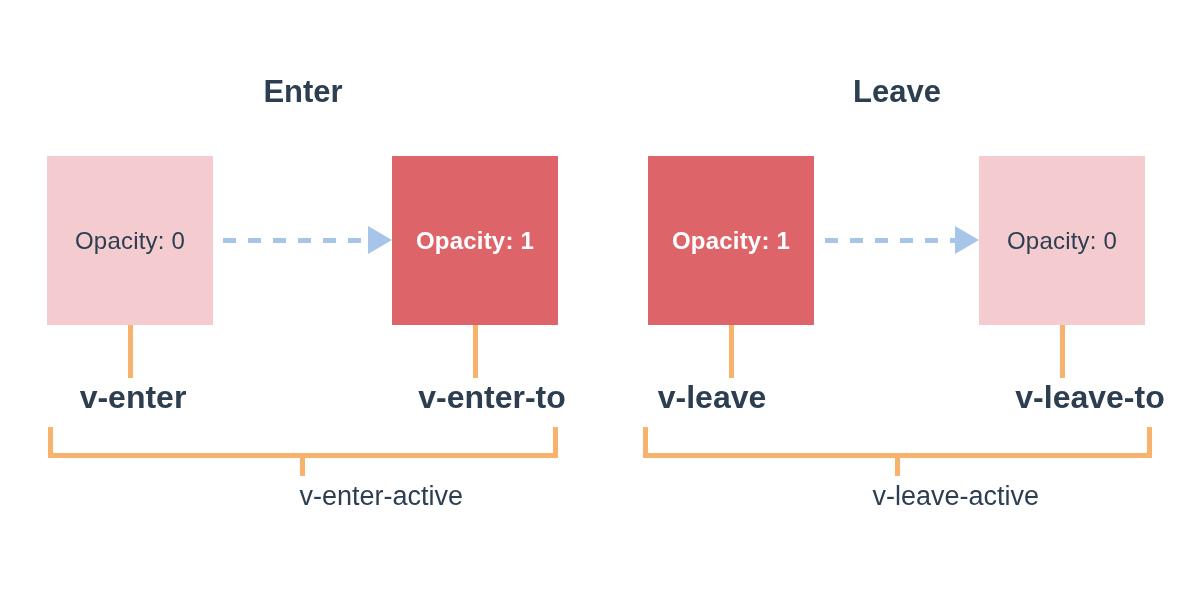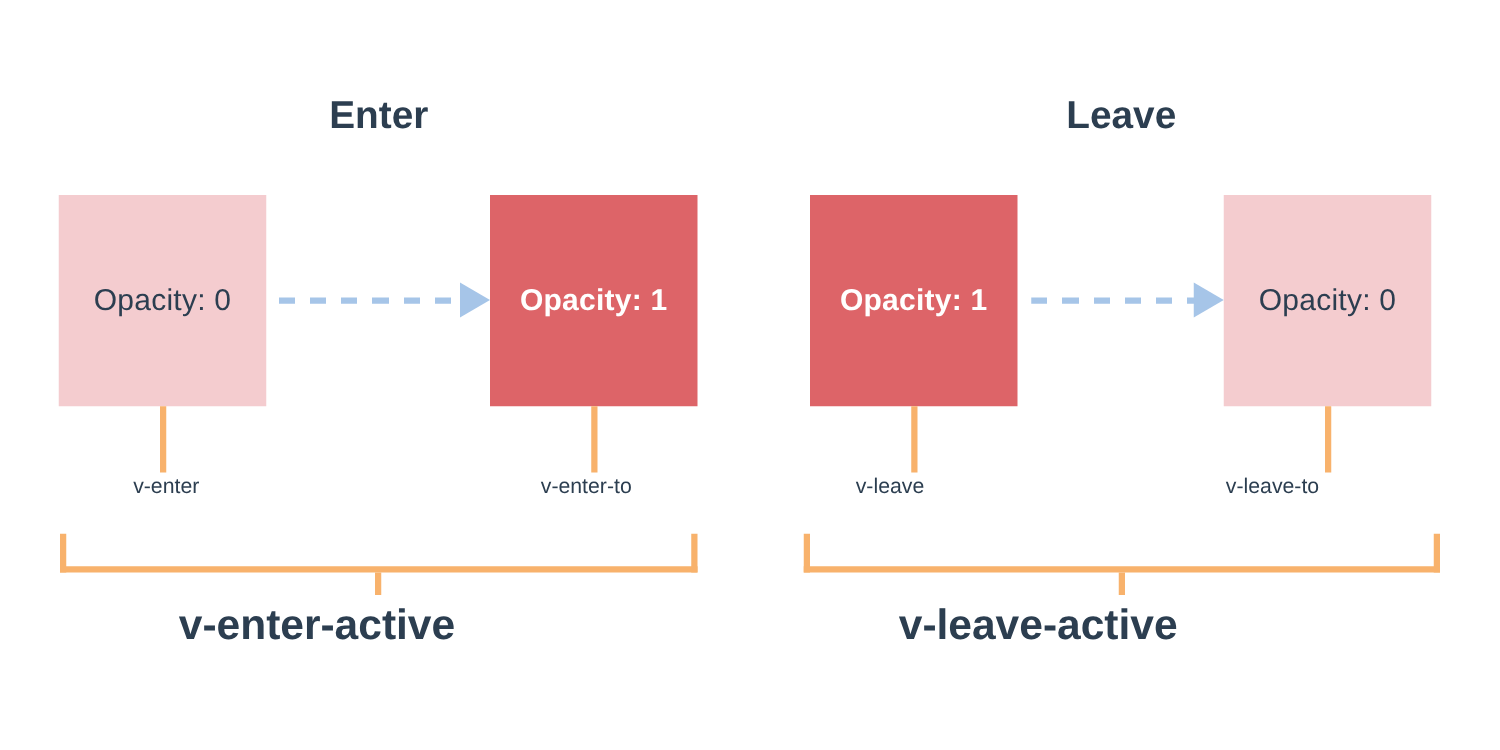--- a/index.html
+++ b/index.html
@@ -90,8 +90,8 @@
     top: 379px;
     width: 220px;
     text-align: center;
-    font-size: 17px;
-    font-weight: normal;
+    font-size: 32px;
+    font-weight: bold;
     color: var(--text-dark);
   }
   .enter .label-from { left: 23px; }

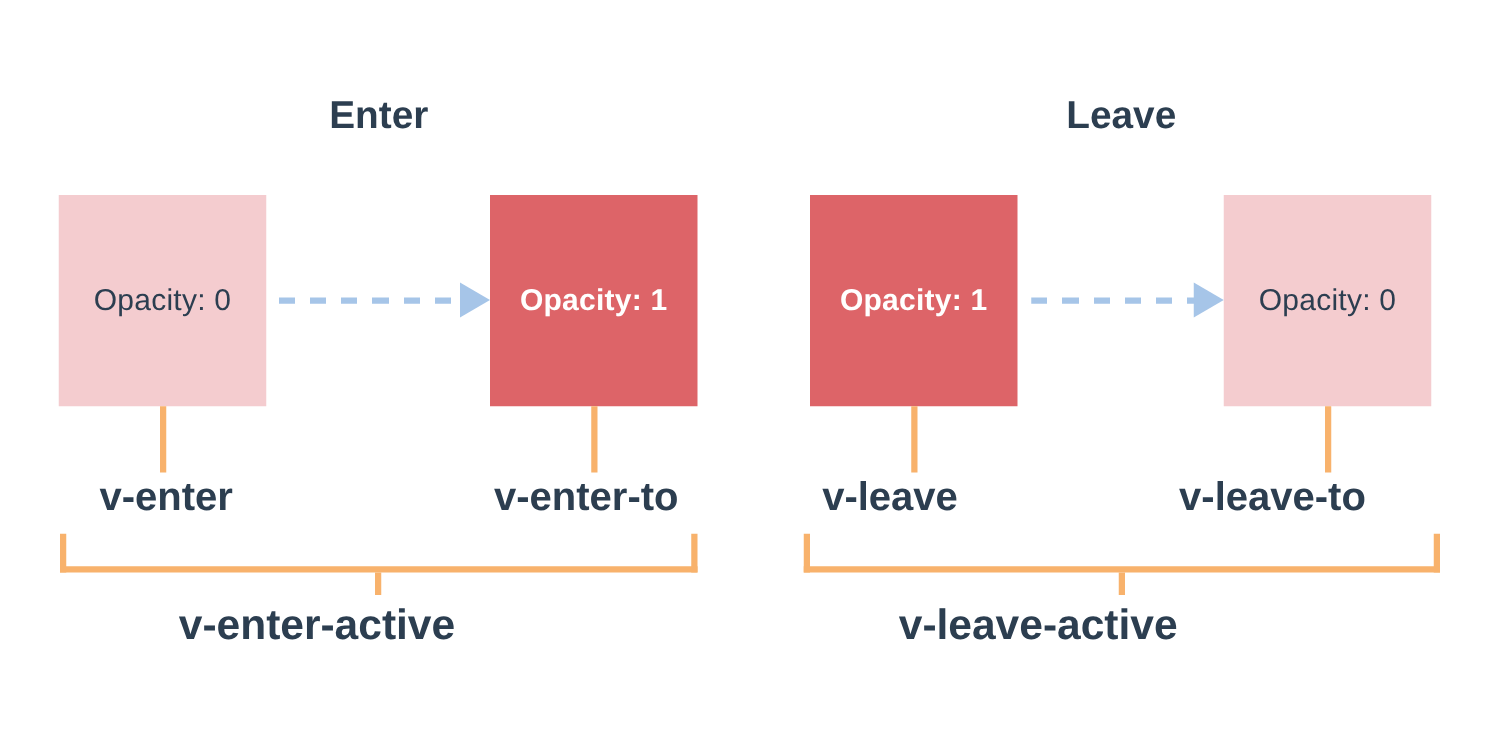--- a/index.html
+++ b/index.html
@@ -95,7 +95,7 @@
     color: var(--text-dark);
   }
   .enter .label-from { left: 23px; }
-  .enter .label-to   { left: 359px; }
+  .enter .label-to   { left: 382px; }
   .leave .label-from { left: 602px; }
   .leave .label-to   { left: 908px; }
 

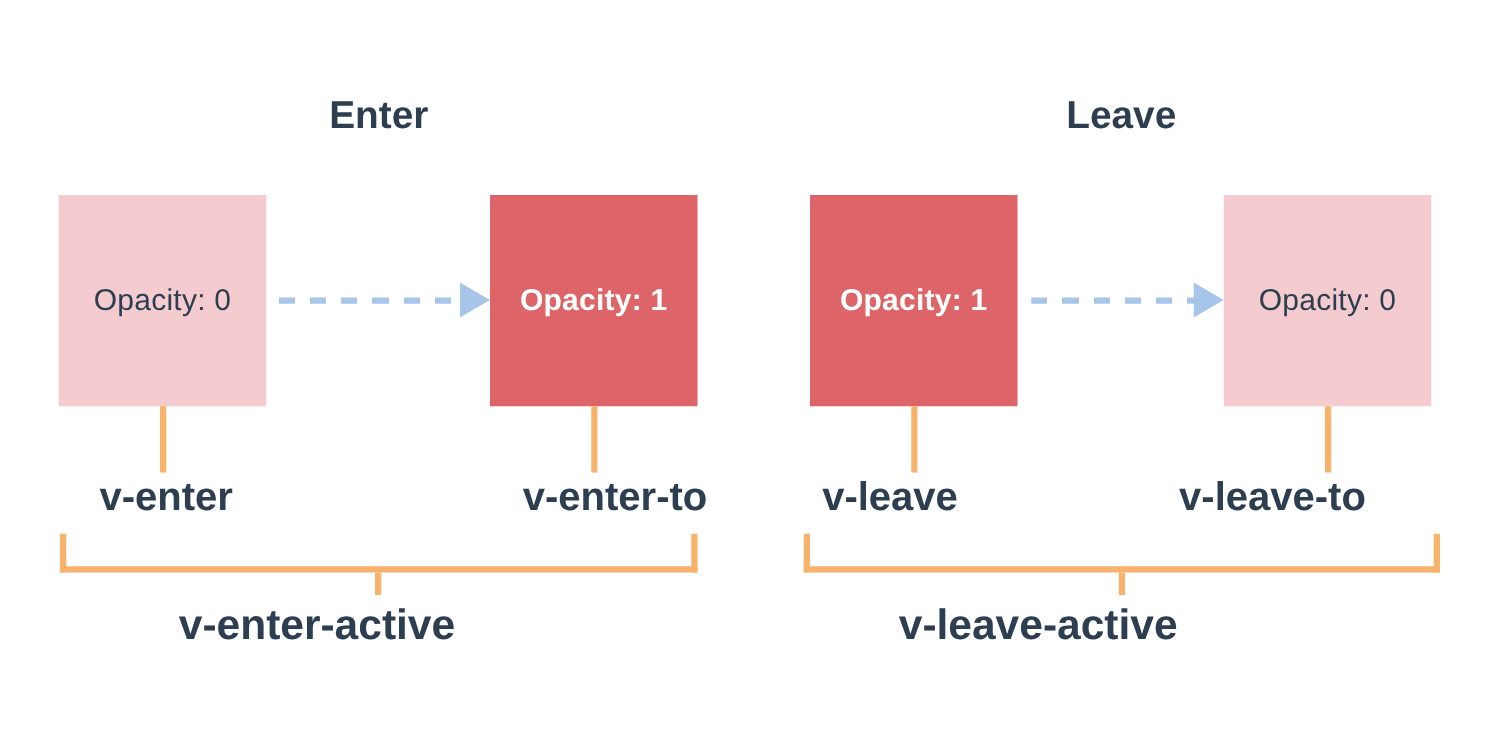--- a/index.html
+++ b/index.html
@@ -97,7 +97,7 @@
   .enter .label-from { left: 23px; }
   .enter .label-to   { left: 382px; }
   .leave .label-from { left: 602px; }
-  .leave .label-to   { left: 908px; }
+  .leave .label-to   { left: 980px; }
 
   .bracket {
     position: absolute;

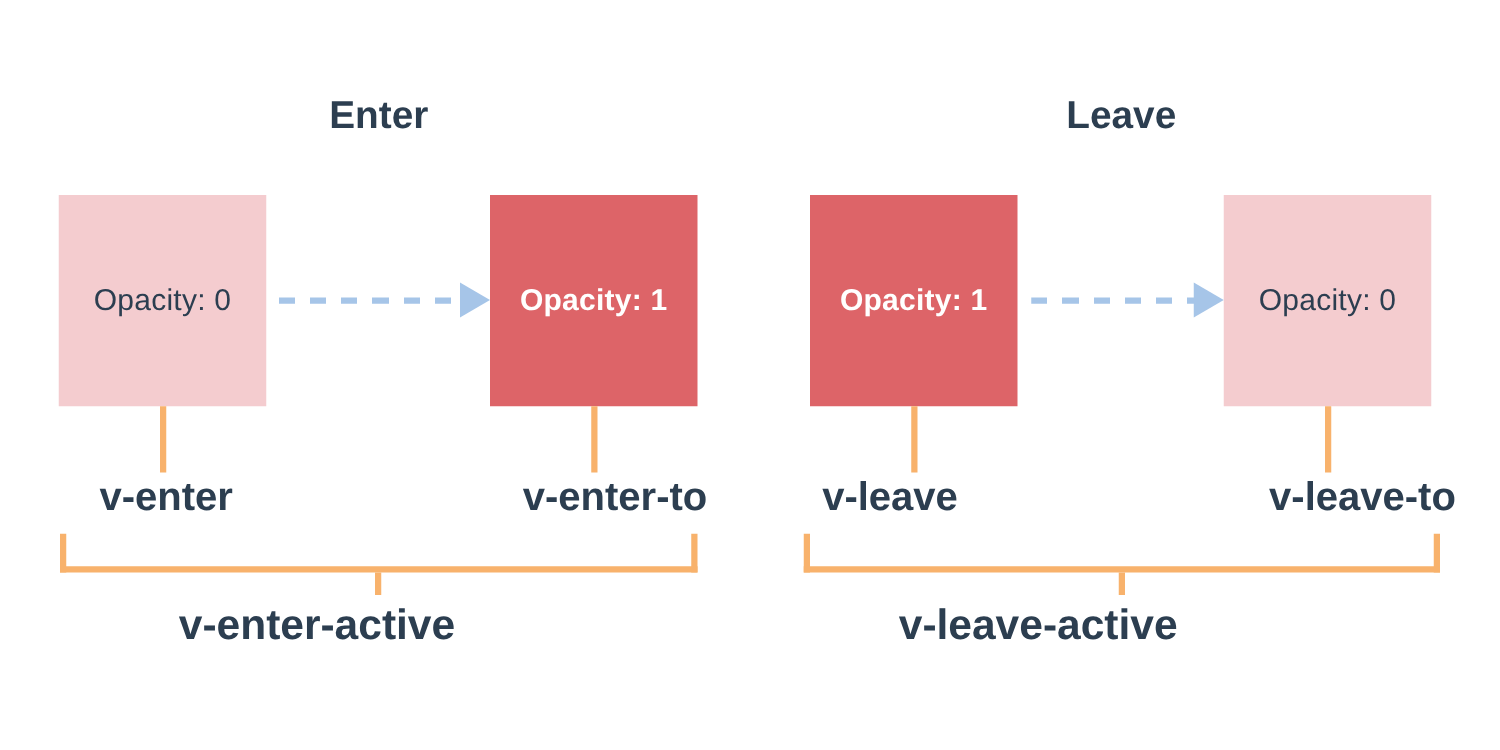--- a/index.html
+++ b/index.html
@@ -124,9 +124,9 @@
     position: absolute;
     top: 481px;
     width: 320px;
-    text-align: left;
-    font-size: 34px;
-    font-weight: bold;
+    text-align: right;
+    font-size: 27px;
+    font-weight: normal;
     color: var(--text-dark);
   }
   .enter .active-label { left: 143px; }

